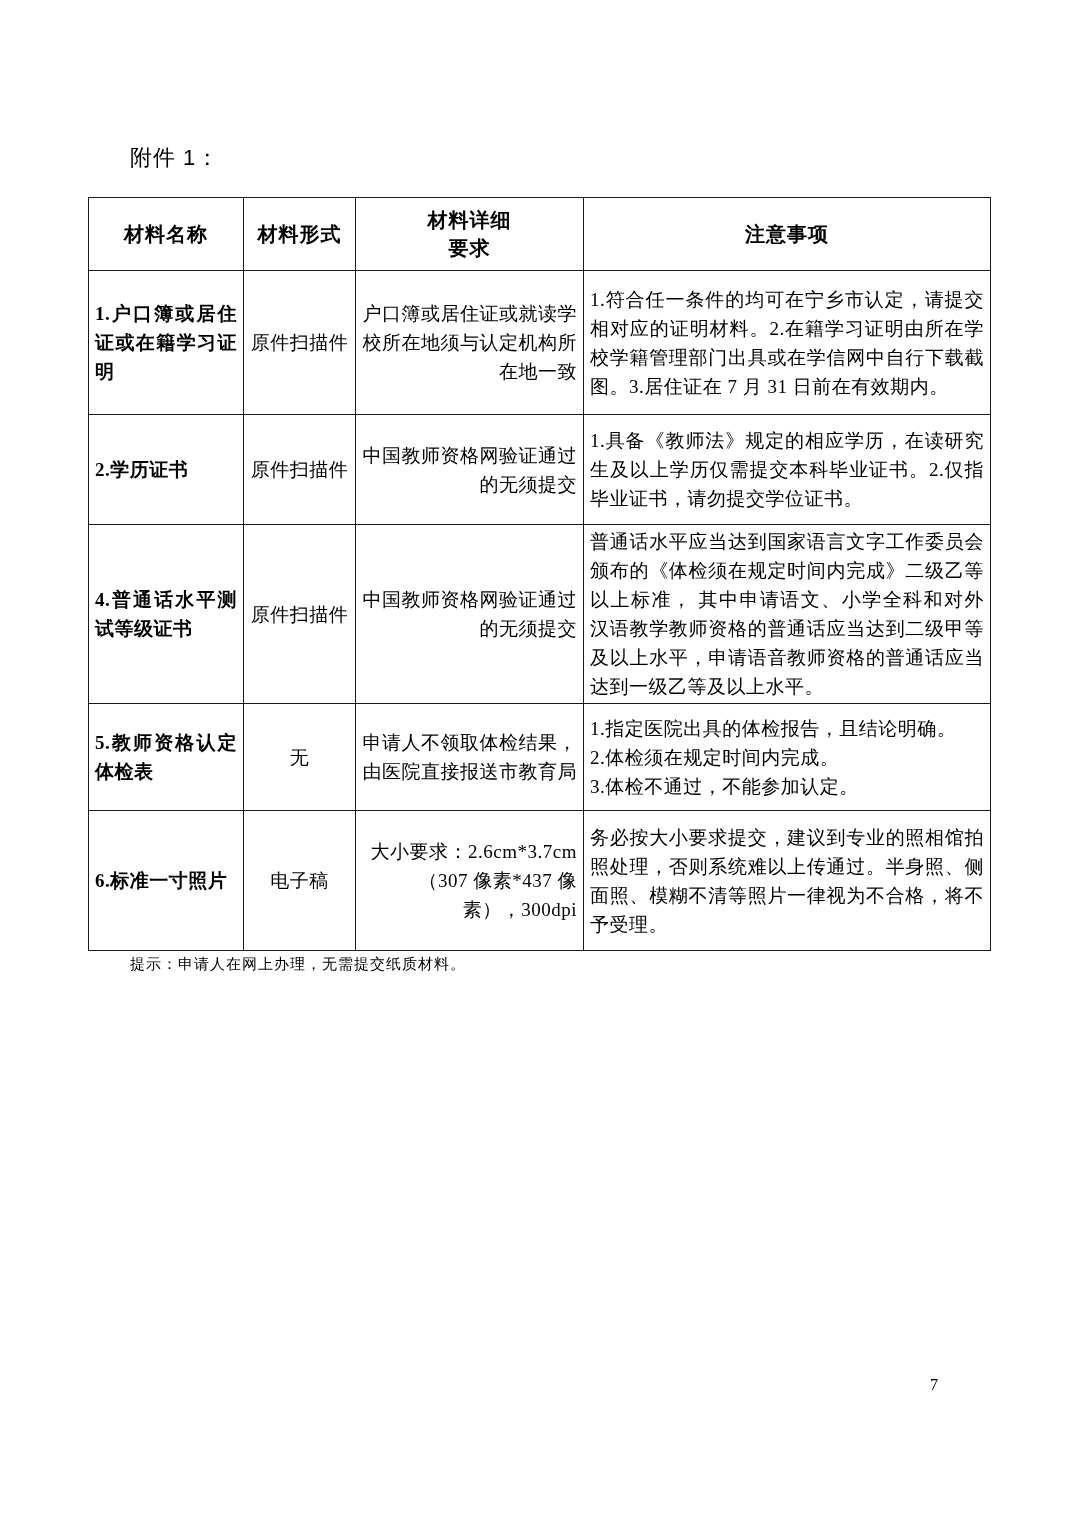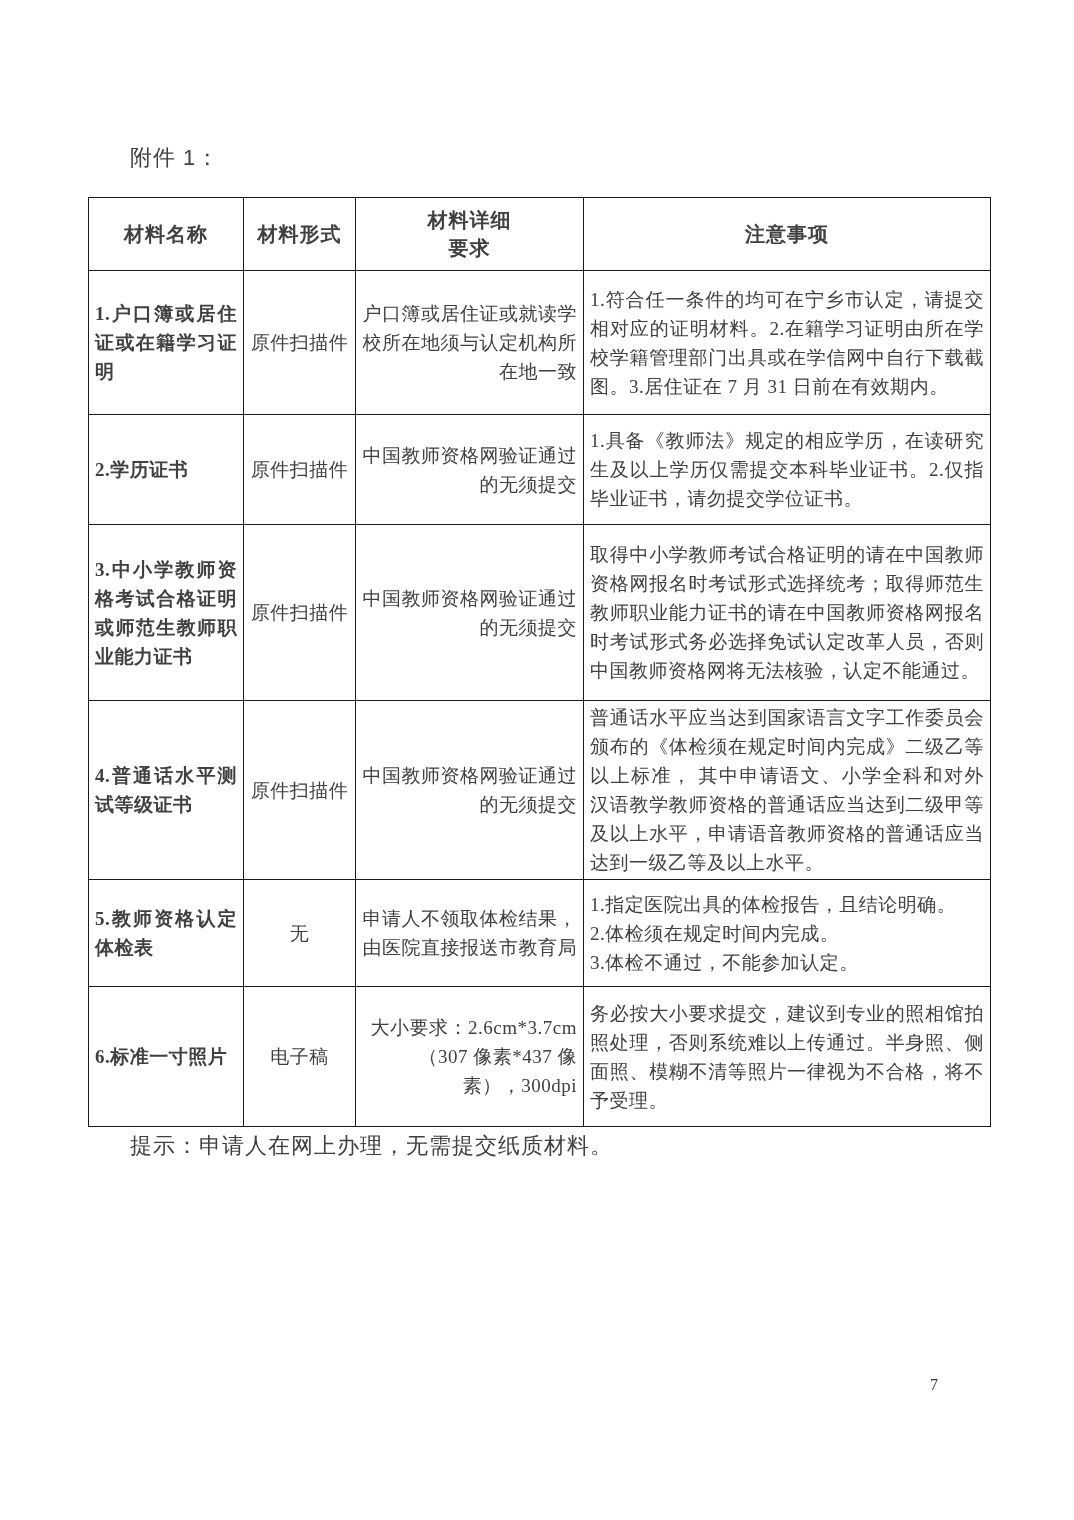--- a/index.html
+++ b/index.html
@@ -8,7 +8,7 @@
     width: 1074px;
     height: 1520px;
     background: #ffffff;
-    color: #404040;
+    color: #000000;
     font-family: "Liberation Serif", "DejaVu Serif", serif;
     overflow: hidden;
   }

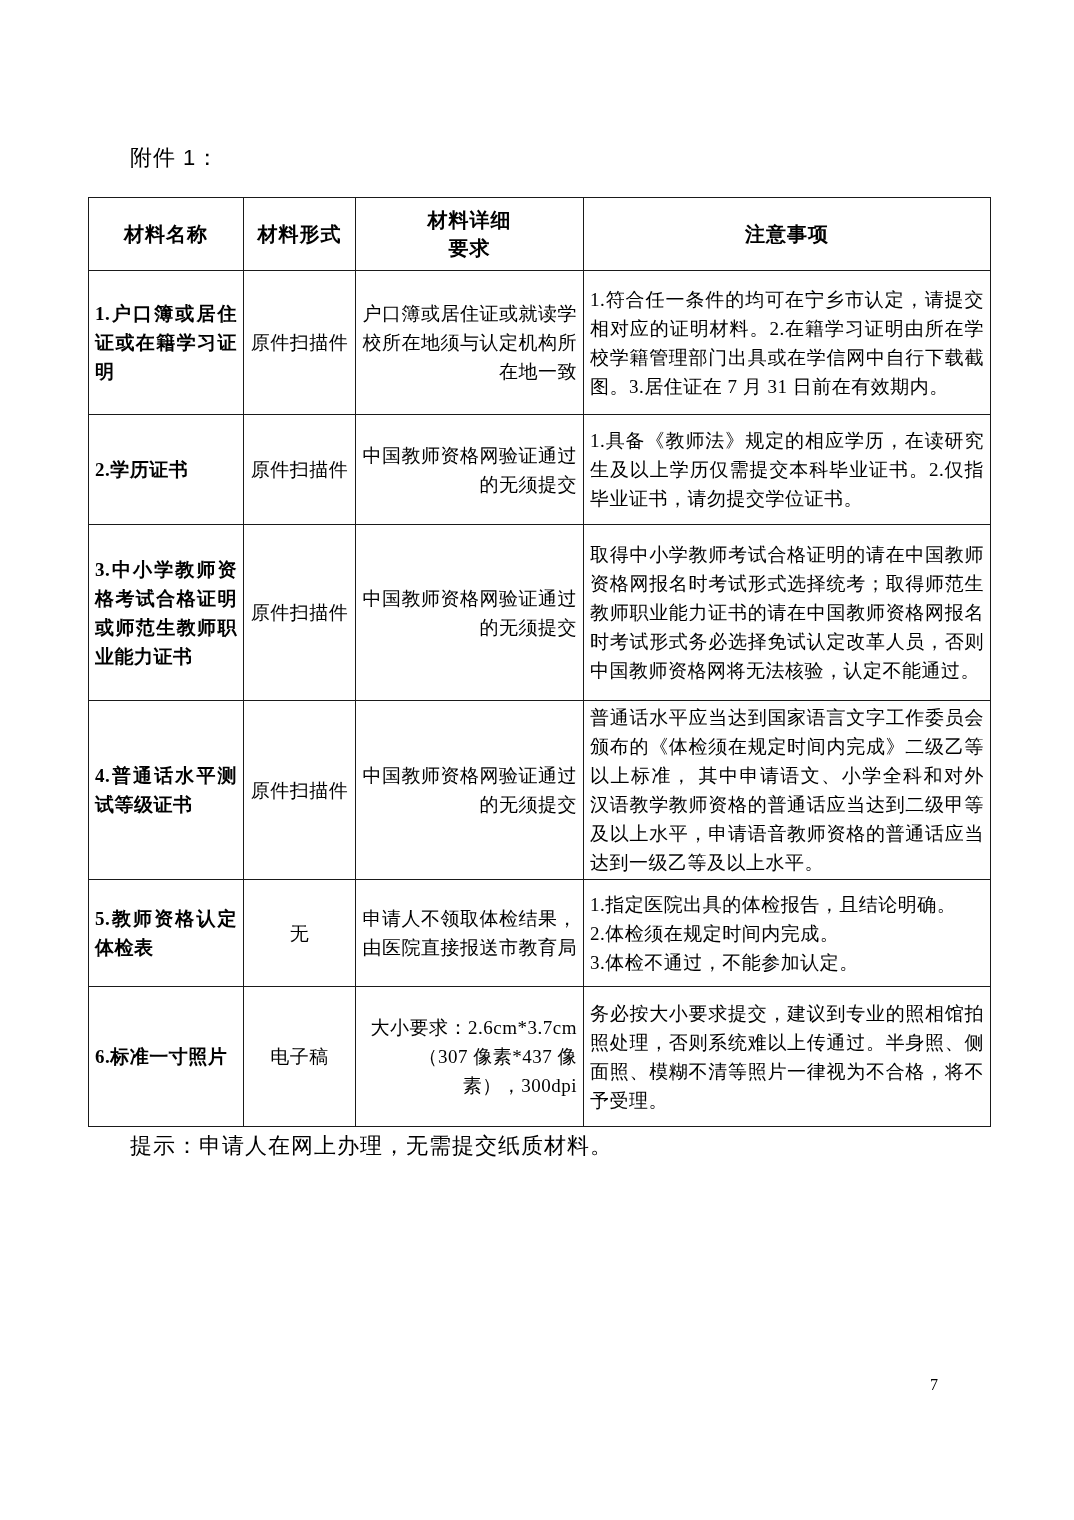--- a/index.html
+++ b/index.html
@@ -118,12 +118,6 @@
           <td class="c-req">中国教师资格网验证通过的无须提交</td>
           <td class="c-notes">1.具备《教师法》规定的相应学历，在读研究生及以上学历仅需提交本科毕业证书。2.仅指毕业证书，请勿提交学位证书。</td>
         </tr>
-        <tr class="r2">
-          <td class="c-name">3.中小学教师资格考试合格证明或师范生教师职业能力证书</td>
-          <td class="c-form">原件扫描件</td>
-          <td class="c-req">中国教师资格网验证通过的无须提交</td>
-          <td class="c-notes">取得中小学教师考试合格证明的请在中国教师资格网报名时考试形式选择统考；取得师范生教师职业能力证书的请在中国教师资格网报名时考试形式务必选择免试认定改革人员，否则中国教师资格网将无法核验，认定不能通过。</td>
-        </tr>
         <tr class="r3">
           <td class="c-name">4.普通话水平测试等级证书</td>
           <td class="c-form">原件扫描件</td>

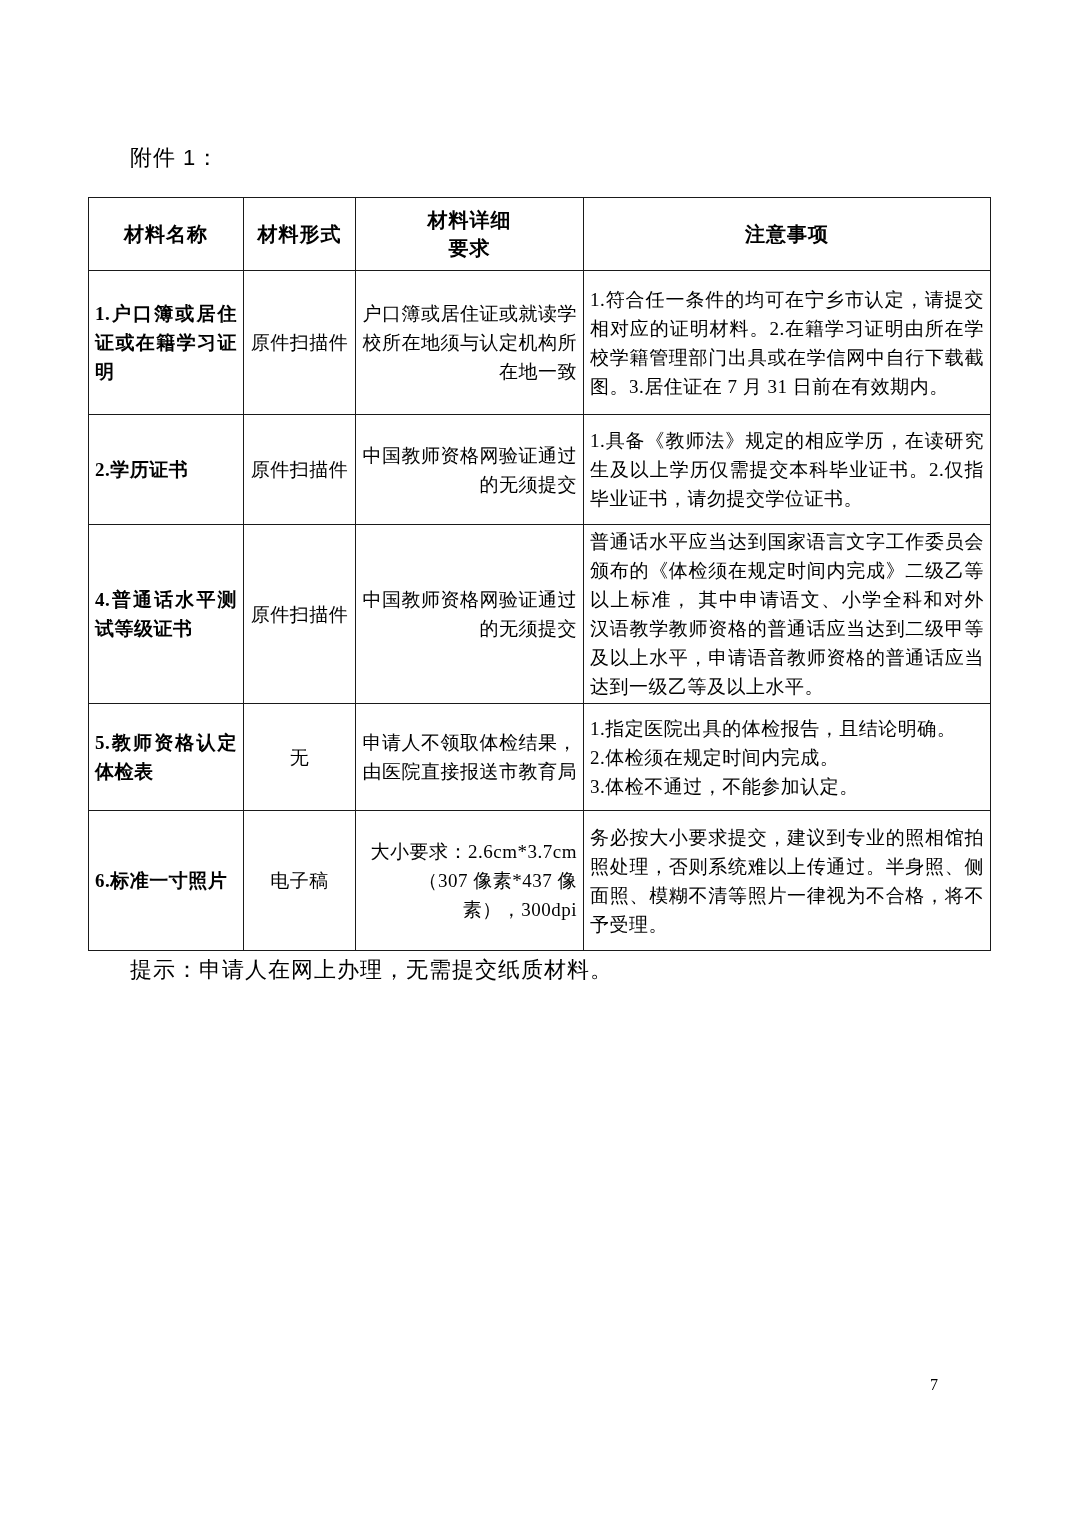--- a/index.html
+++ b/index.html
@@ -70,7 +70,7 @@
   tr.r5 { height: 140px; }
   .footer-note {
     margin: 4px 0 0 42px;
-    font-size: 22px;
+    font-size: 15px;
     letter-spacing: 1px;
   }
   .page-number {

